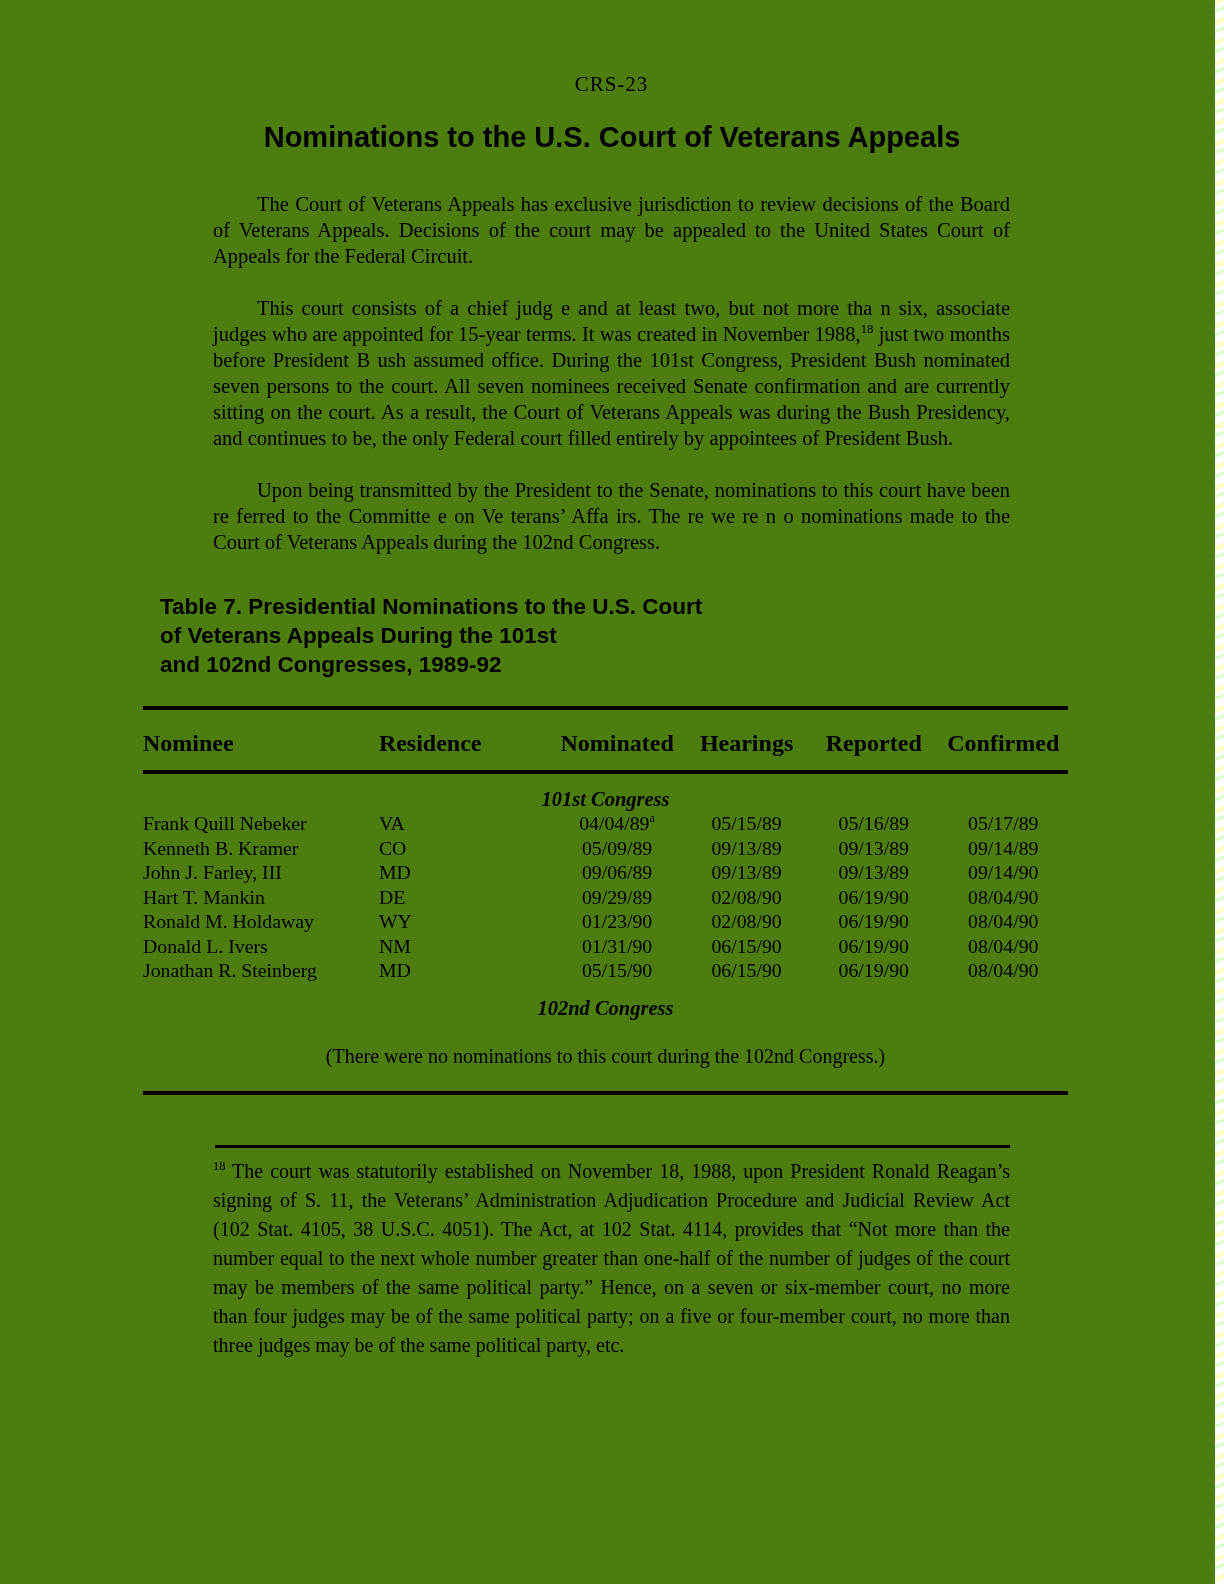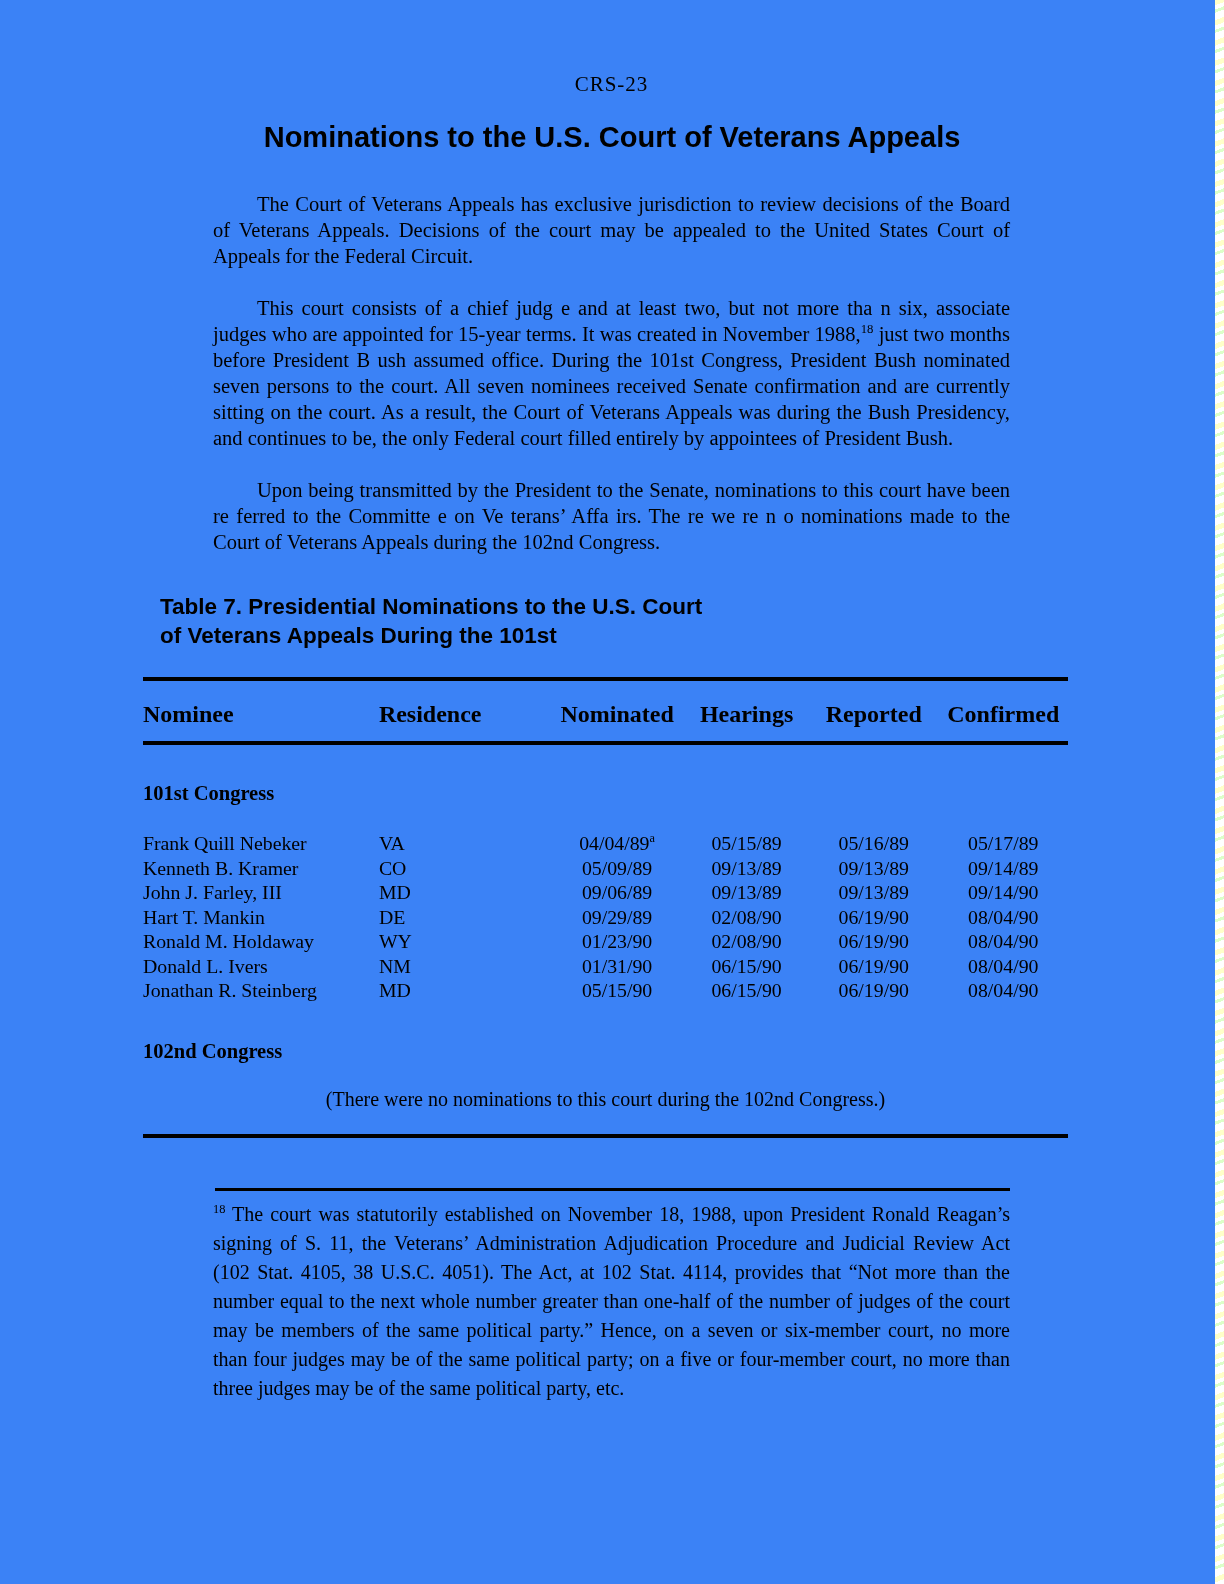--- a/index.html
+++ b/index.html
@@ -5,7 +5,7 @@
   html,body { margin:0; padding:0; background:#ffffff; }
   .page {
     position:relative; width:1224px; height:1584px;
-    background:#3b82f6; color:#000;
+    background:#4d7c0f; color:#000;
     font-family:"Liberation Serif", serif;
     overflow:hidden;
   }

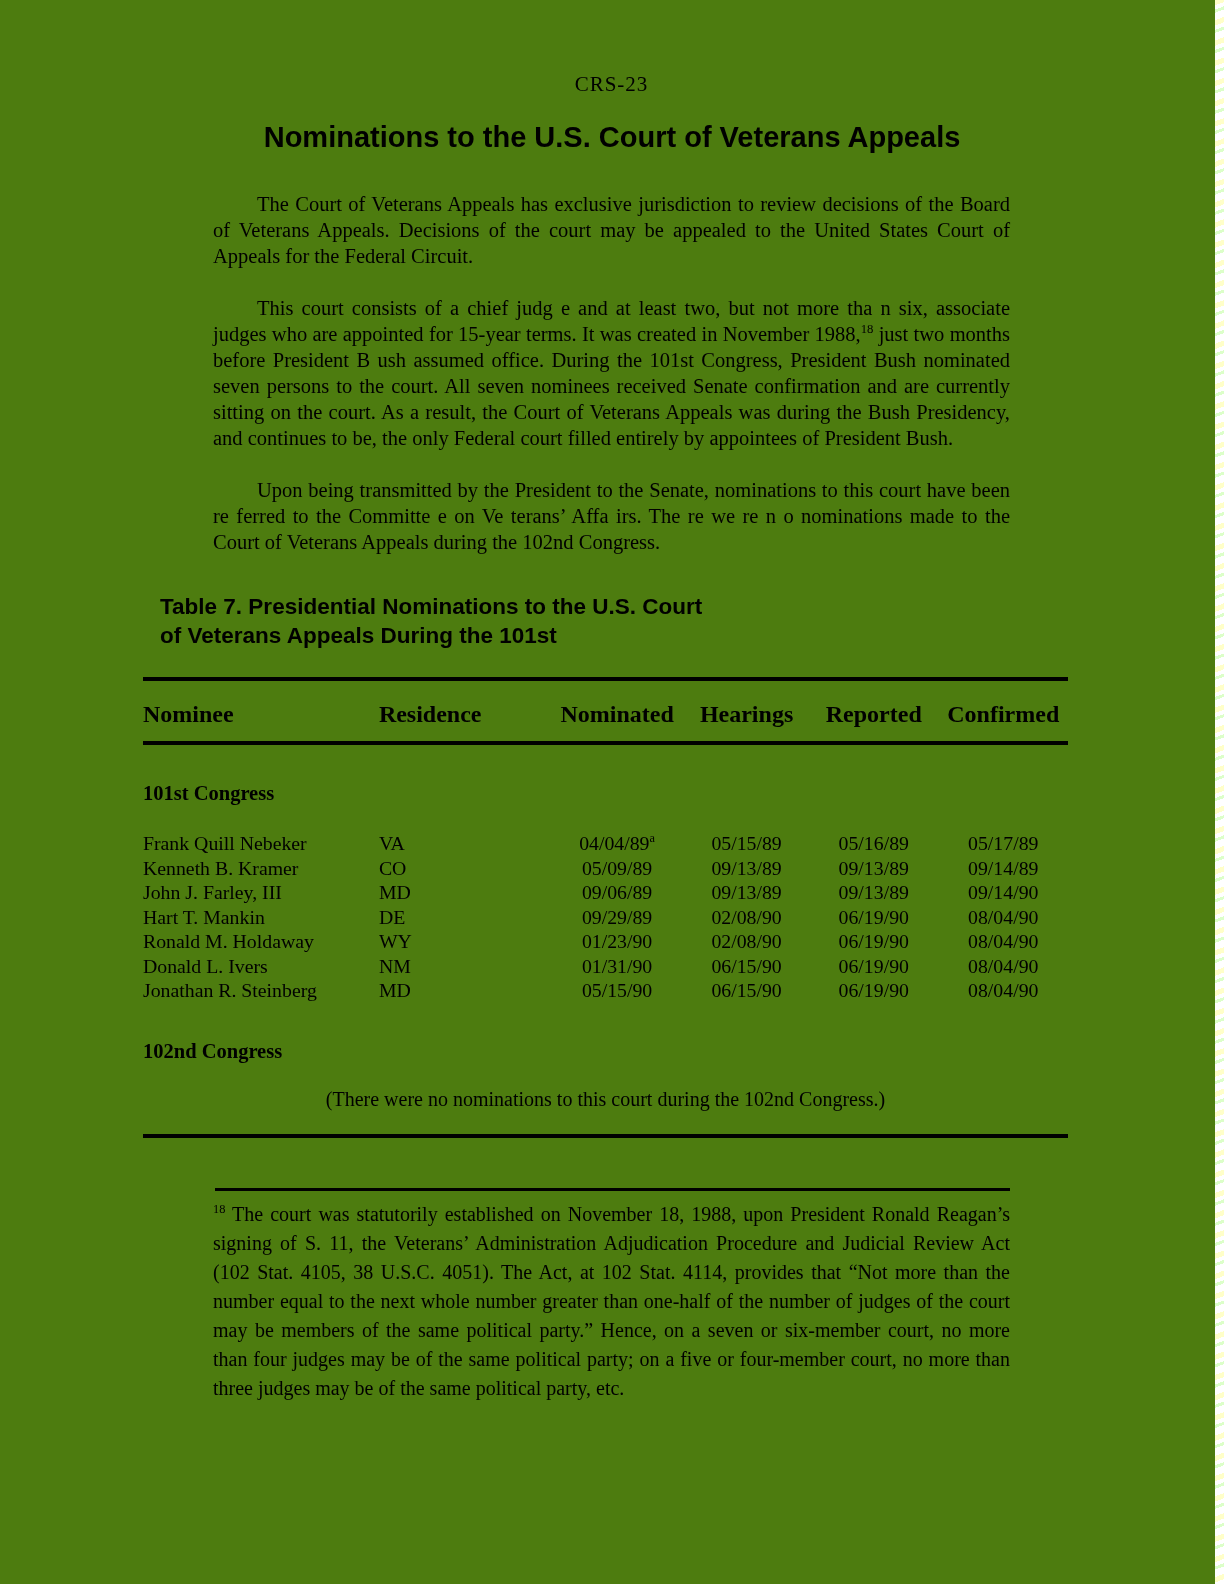--- a/index.html
+++ b/index.html
@@ -91,6 +91,7 @@
   <div class="table-title">
     <div>Table 7.  Presidential Nominations to the U.S. Court</div>
     <div>of Veterans Appeals During the 101st</div>
+    <div>and 102nd Congresses, 1989-92</div>
   </div>
 
   <div class="table-wrap">

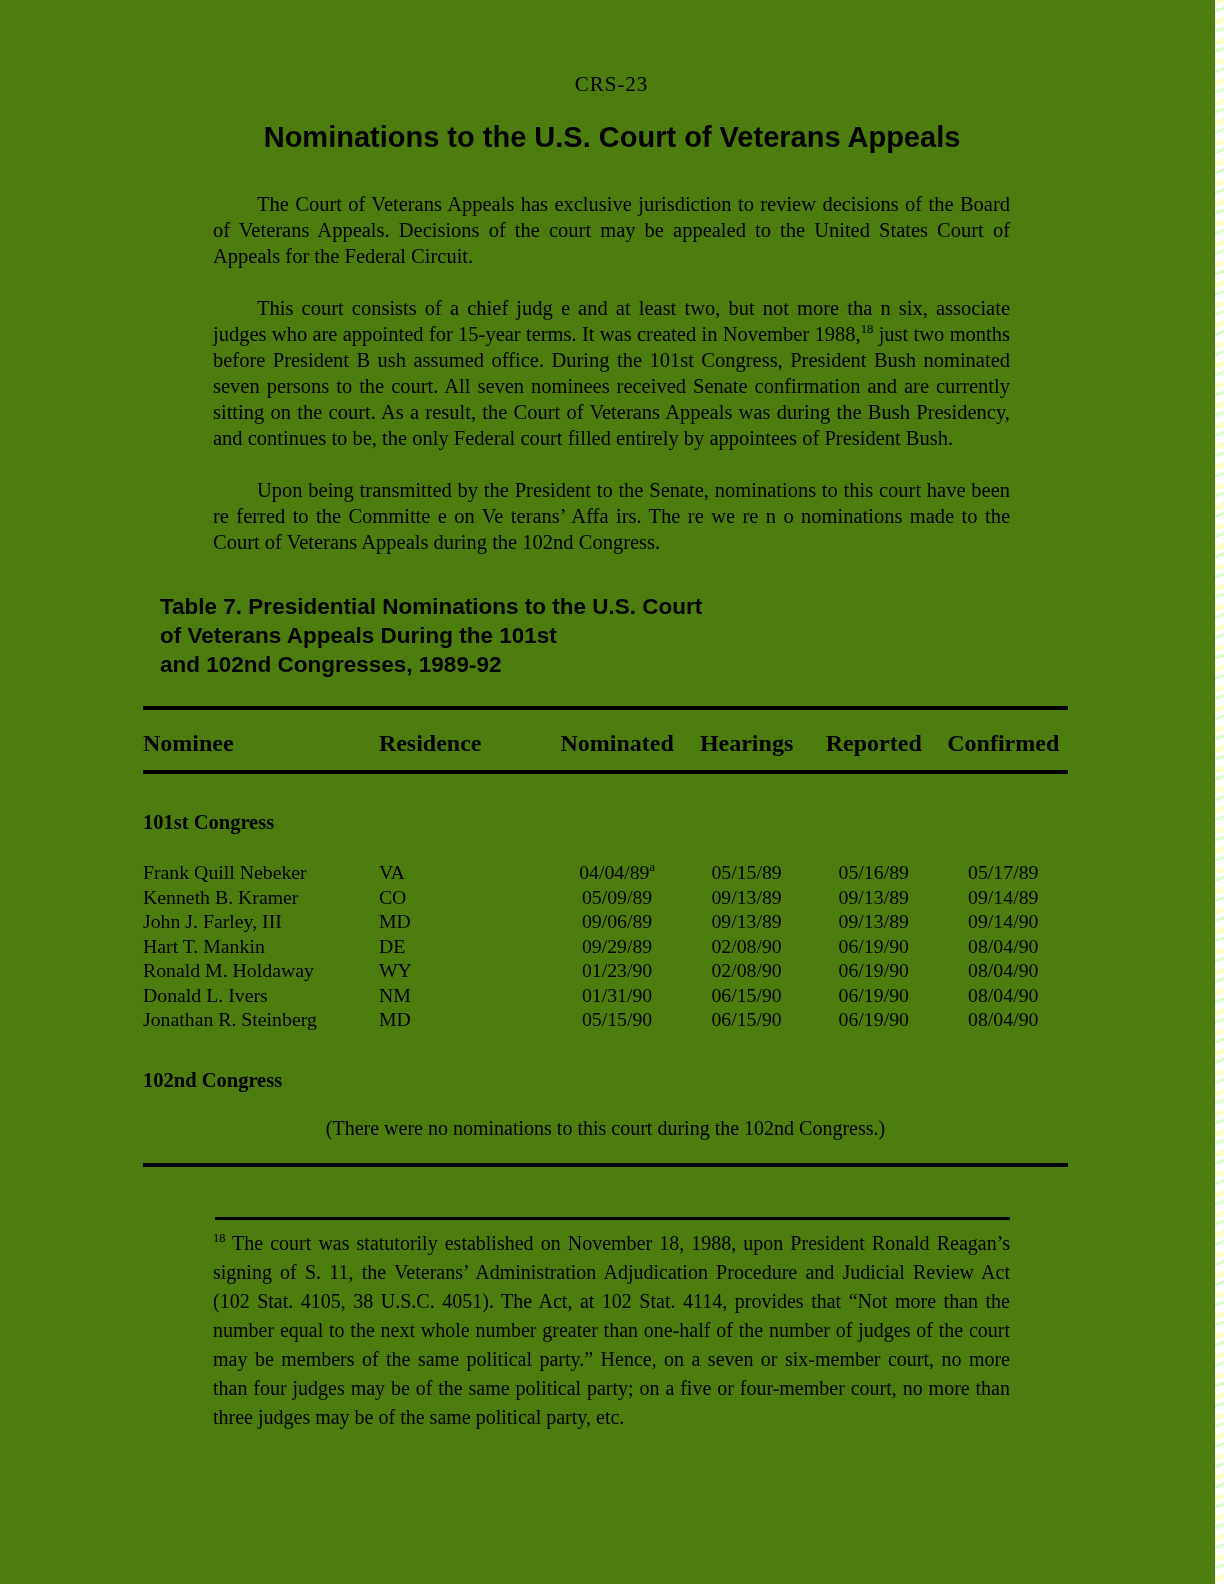--- a/index.html
+++ b/index.html
@@ -49,8 +49,8 @@
   .th { text-align:center; }
   .th.c1, .th.c2 { text-align:left; }
   .section-label {
-    margin-top:37px; 
-    font-weight:bold; font-size:20.5px;
+    margin-top:14px; text-align:center;
+    font-weight:bold; font-style:italic; font-size:20.5px;
   }
   .tbody { margin-top:26px; }
   .tr {

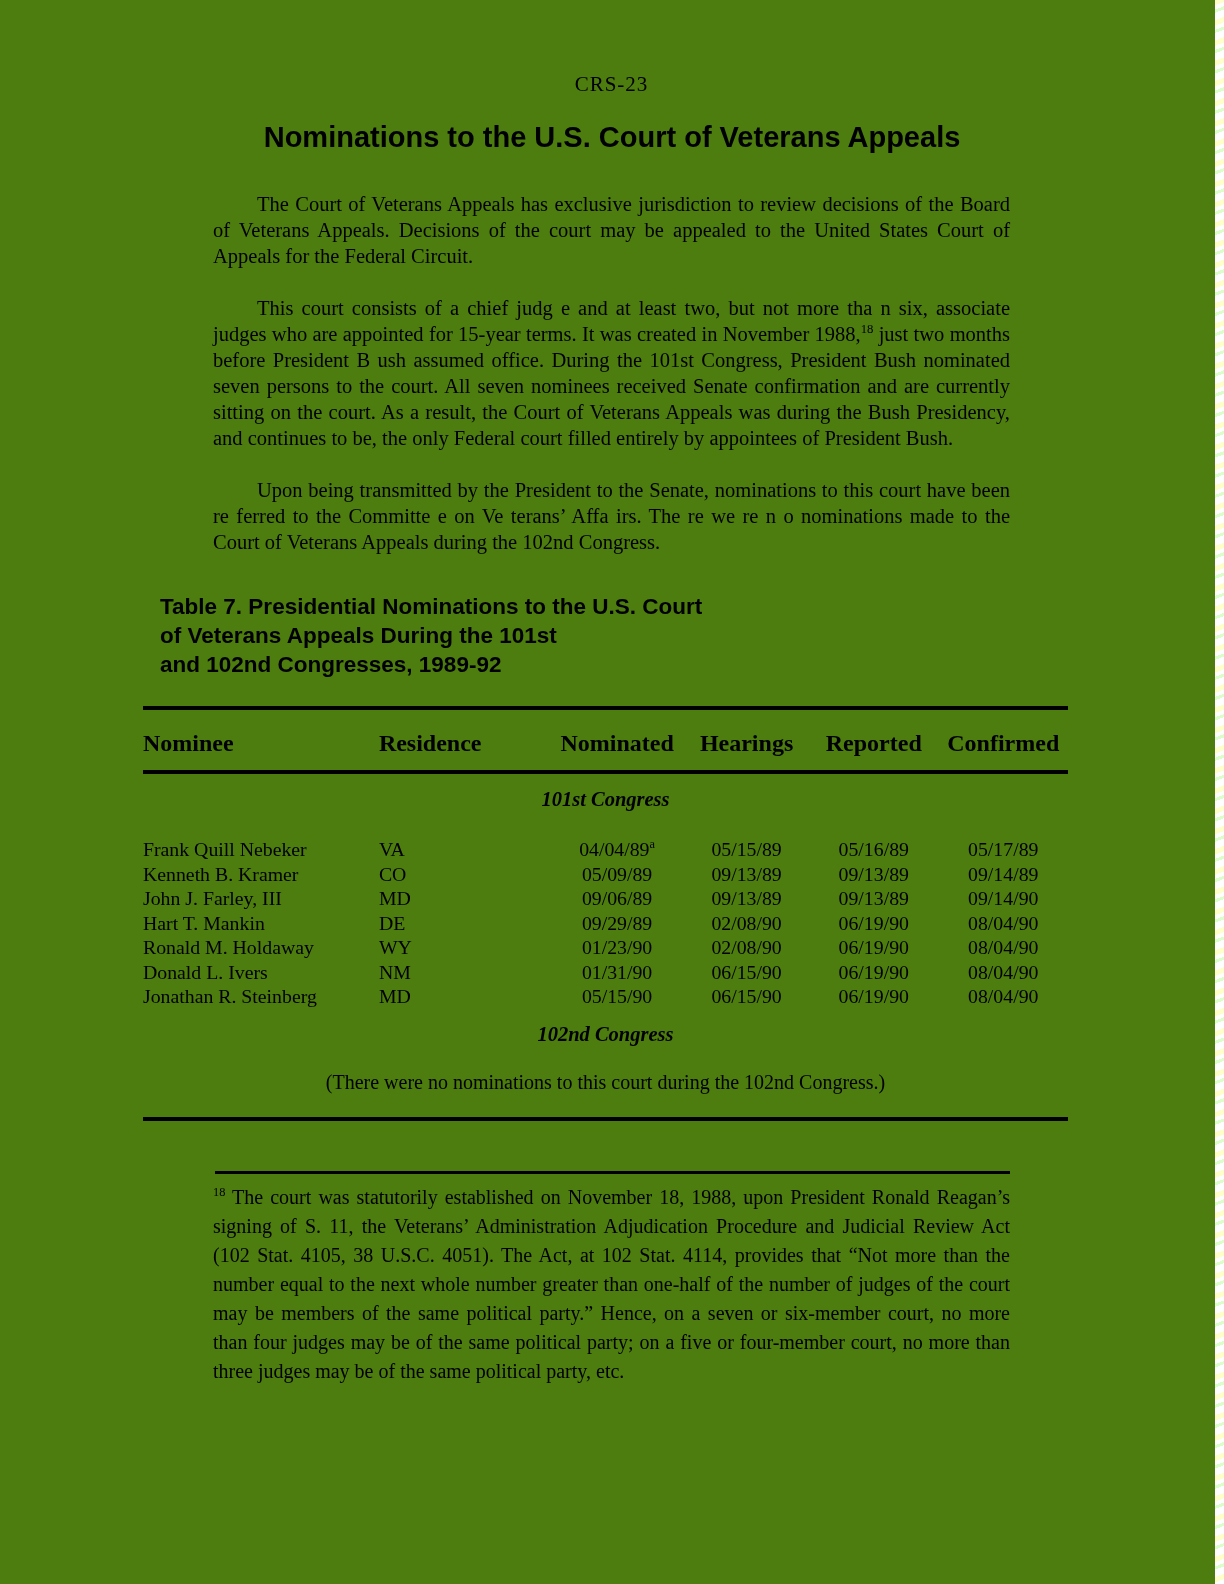--- a/index.html
+++ b/index.html
@@ -52,7 +52,7 @@
     margin-top:14px; text-align:center;
     font-weight:bold; font-style:italic; font-size:20.5px;
   }
-  .tbody { margin-top:26px; }
+  .tbody { }
   .tr {
     display:grid;
     grid-template-columns:25.5% 18.5% 14.5% 13.5% 14% 14%;

